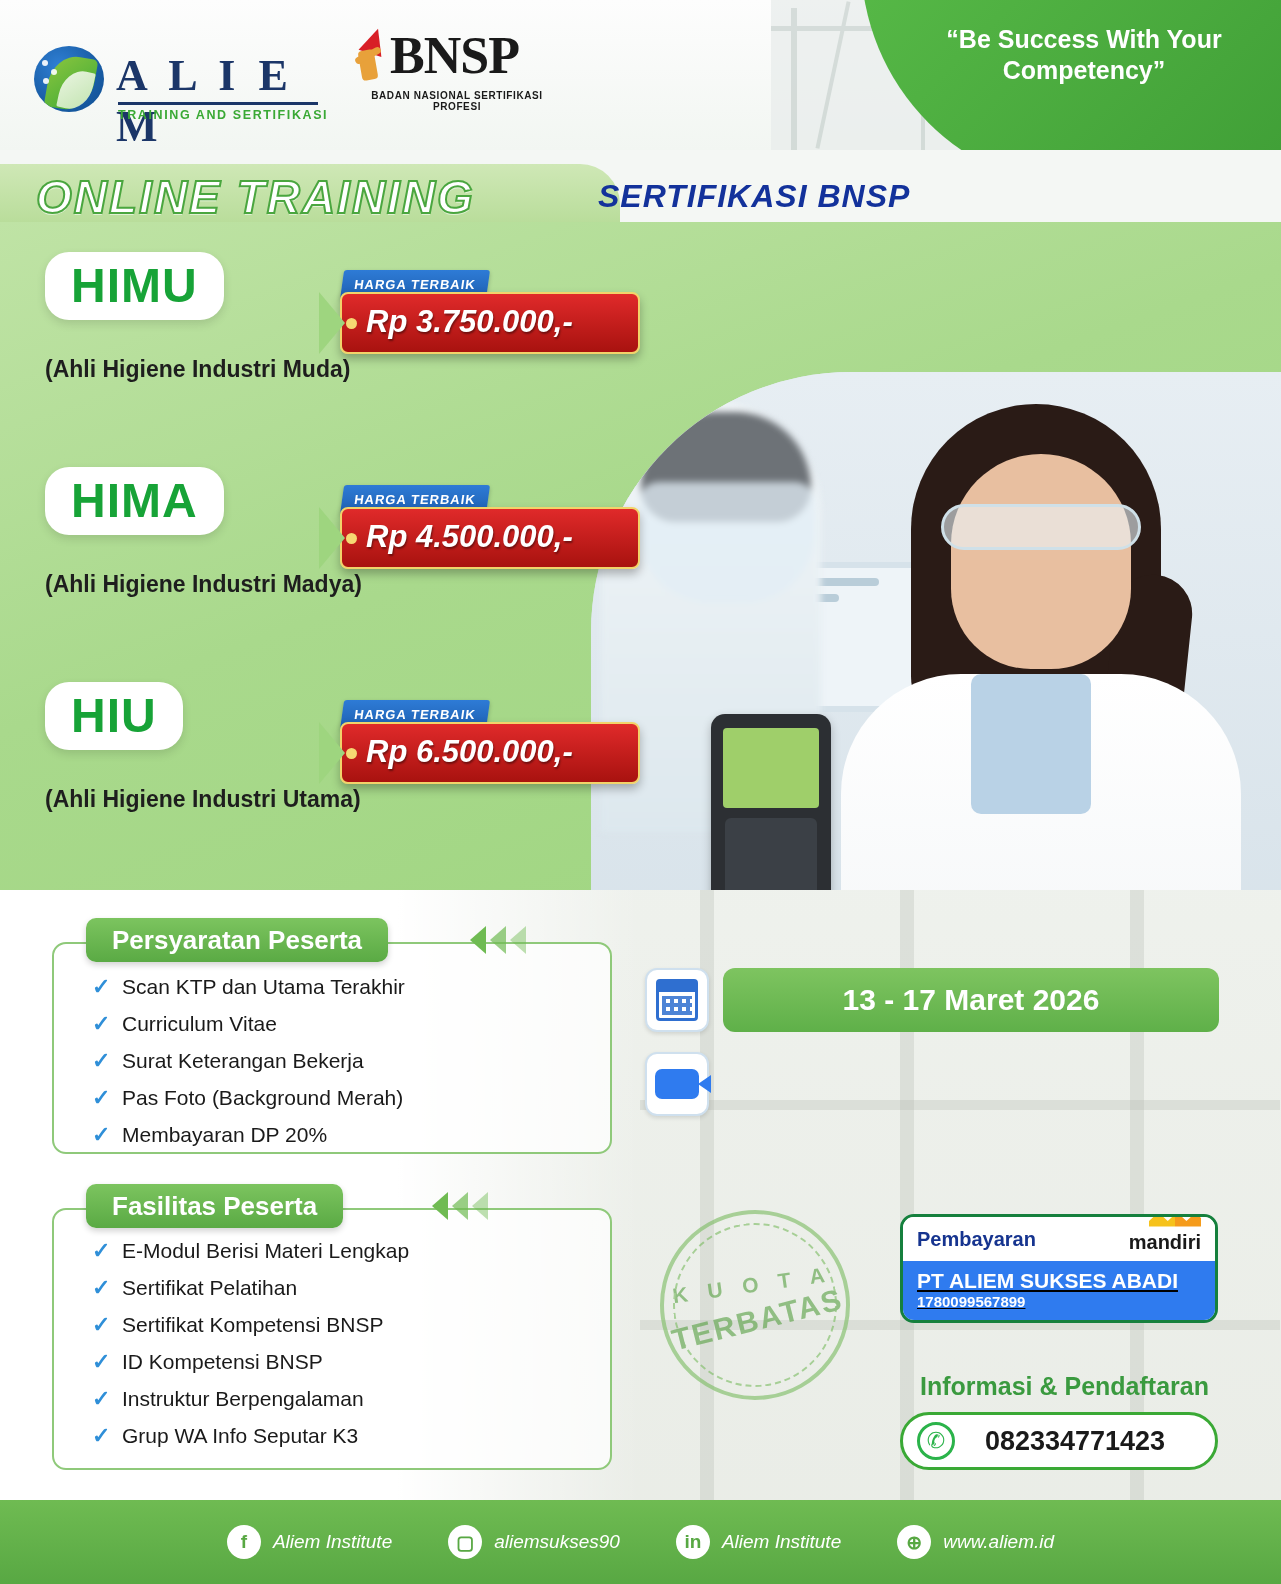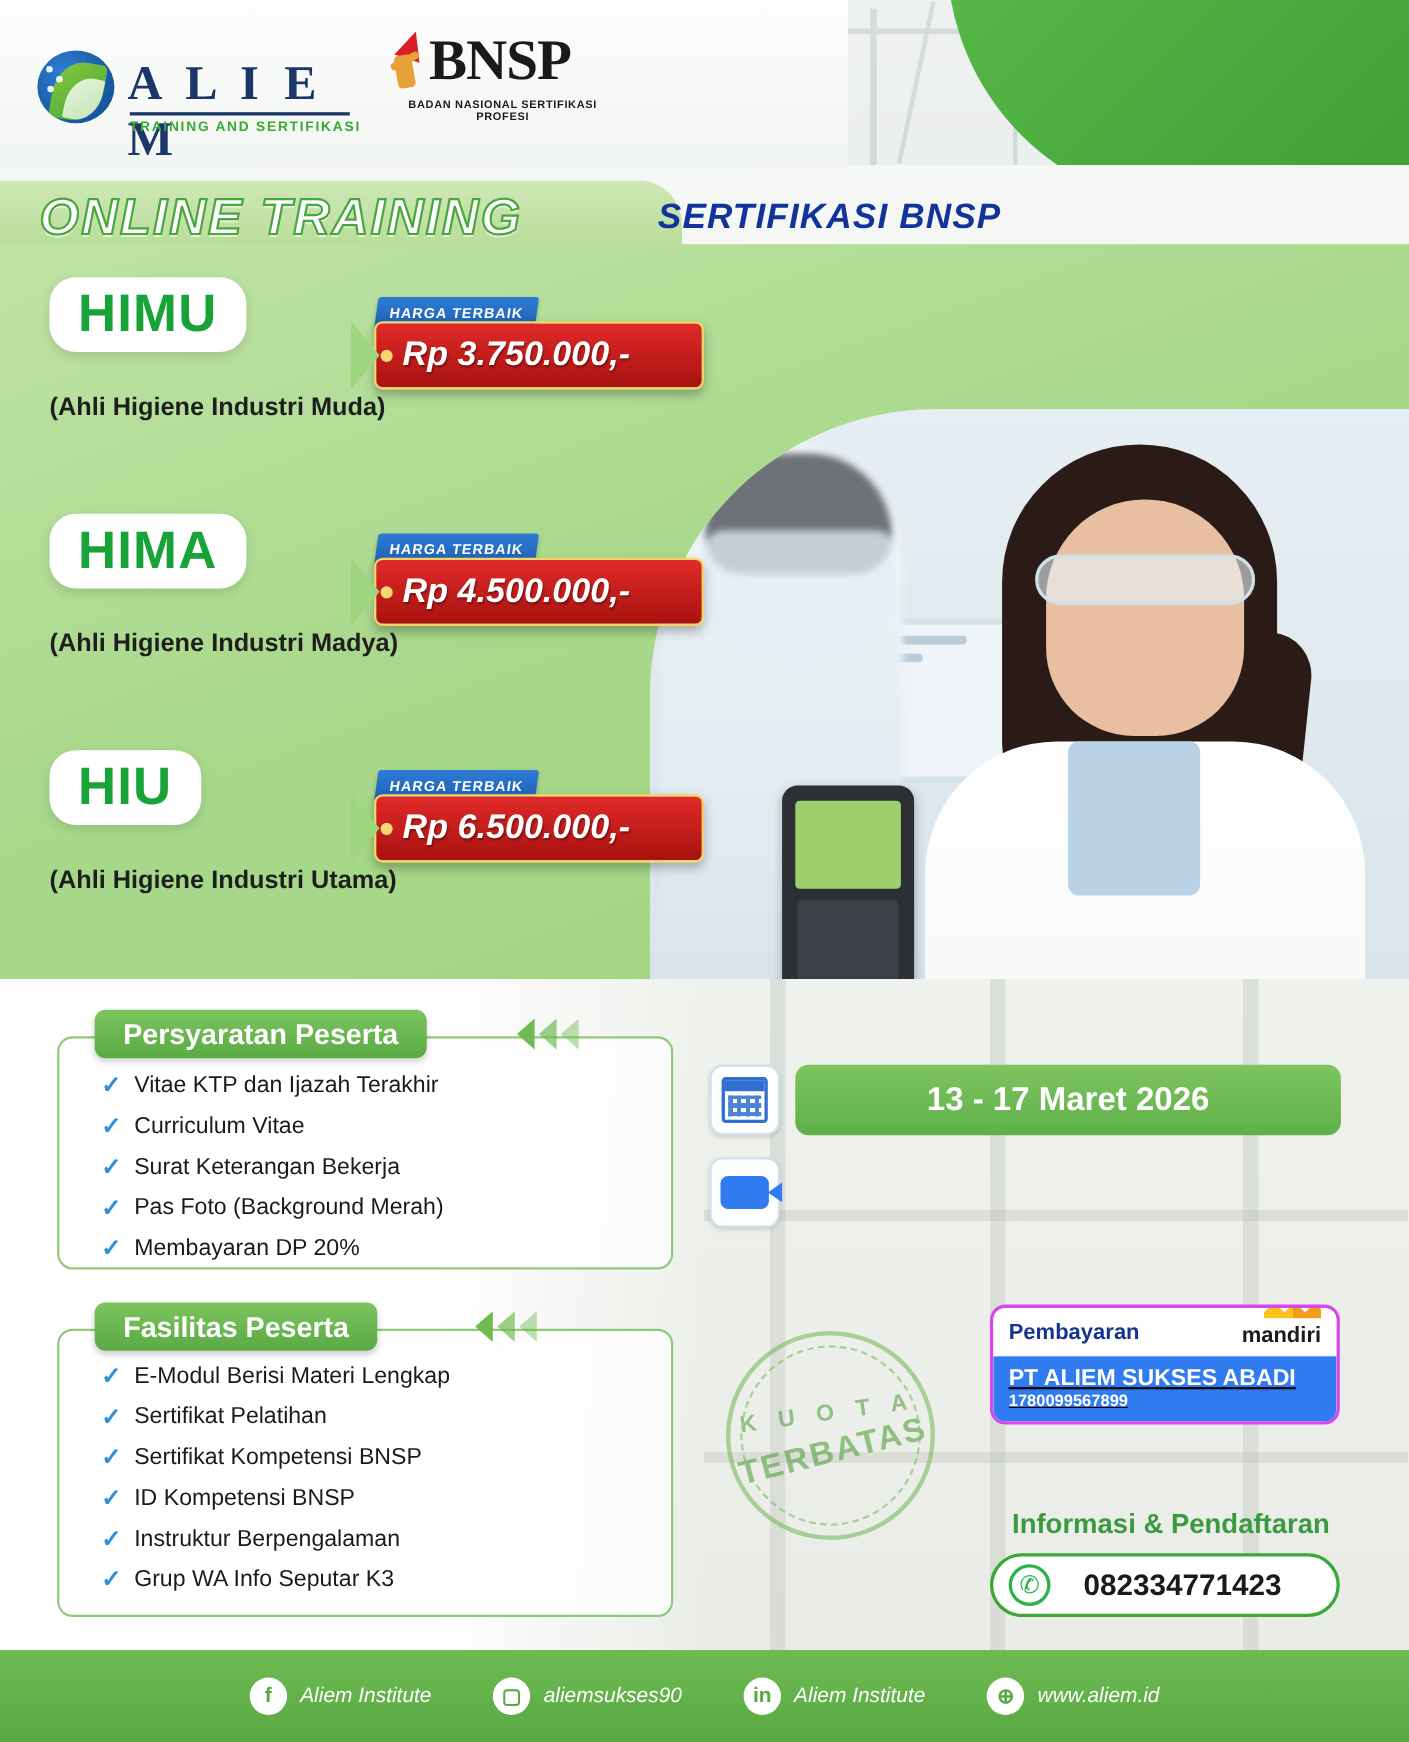--- a/index.html
+++ b/index.html
@@ -322,6 +322,7 @@
       <div class="crane-line" style="left:230px;top:30px;width:4px;height:120px;"></div>
     </div>
     <div class="header-green"></div>
+    <div class="tagline">“Be Success With Your Competency”</div>
 
     <div class="aliem-logo">
       <div class="aliem-mark">

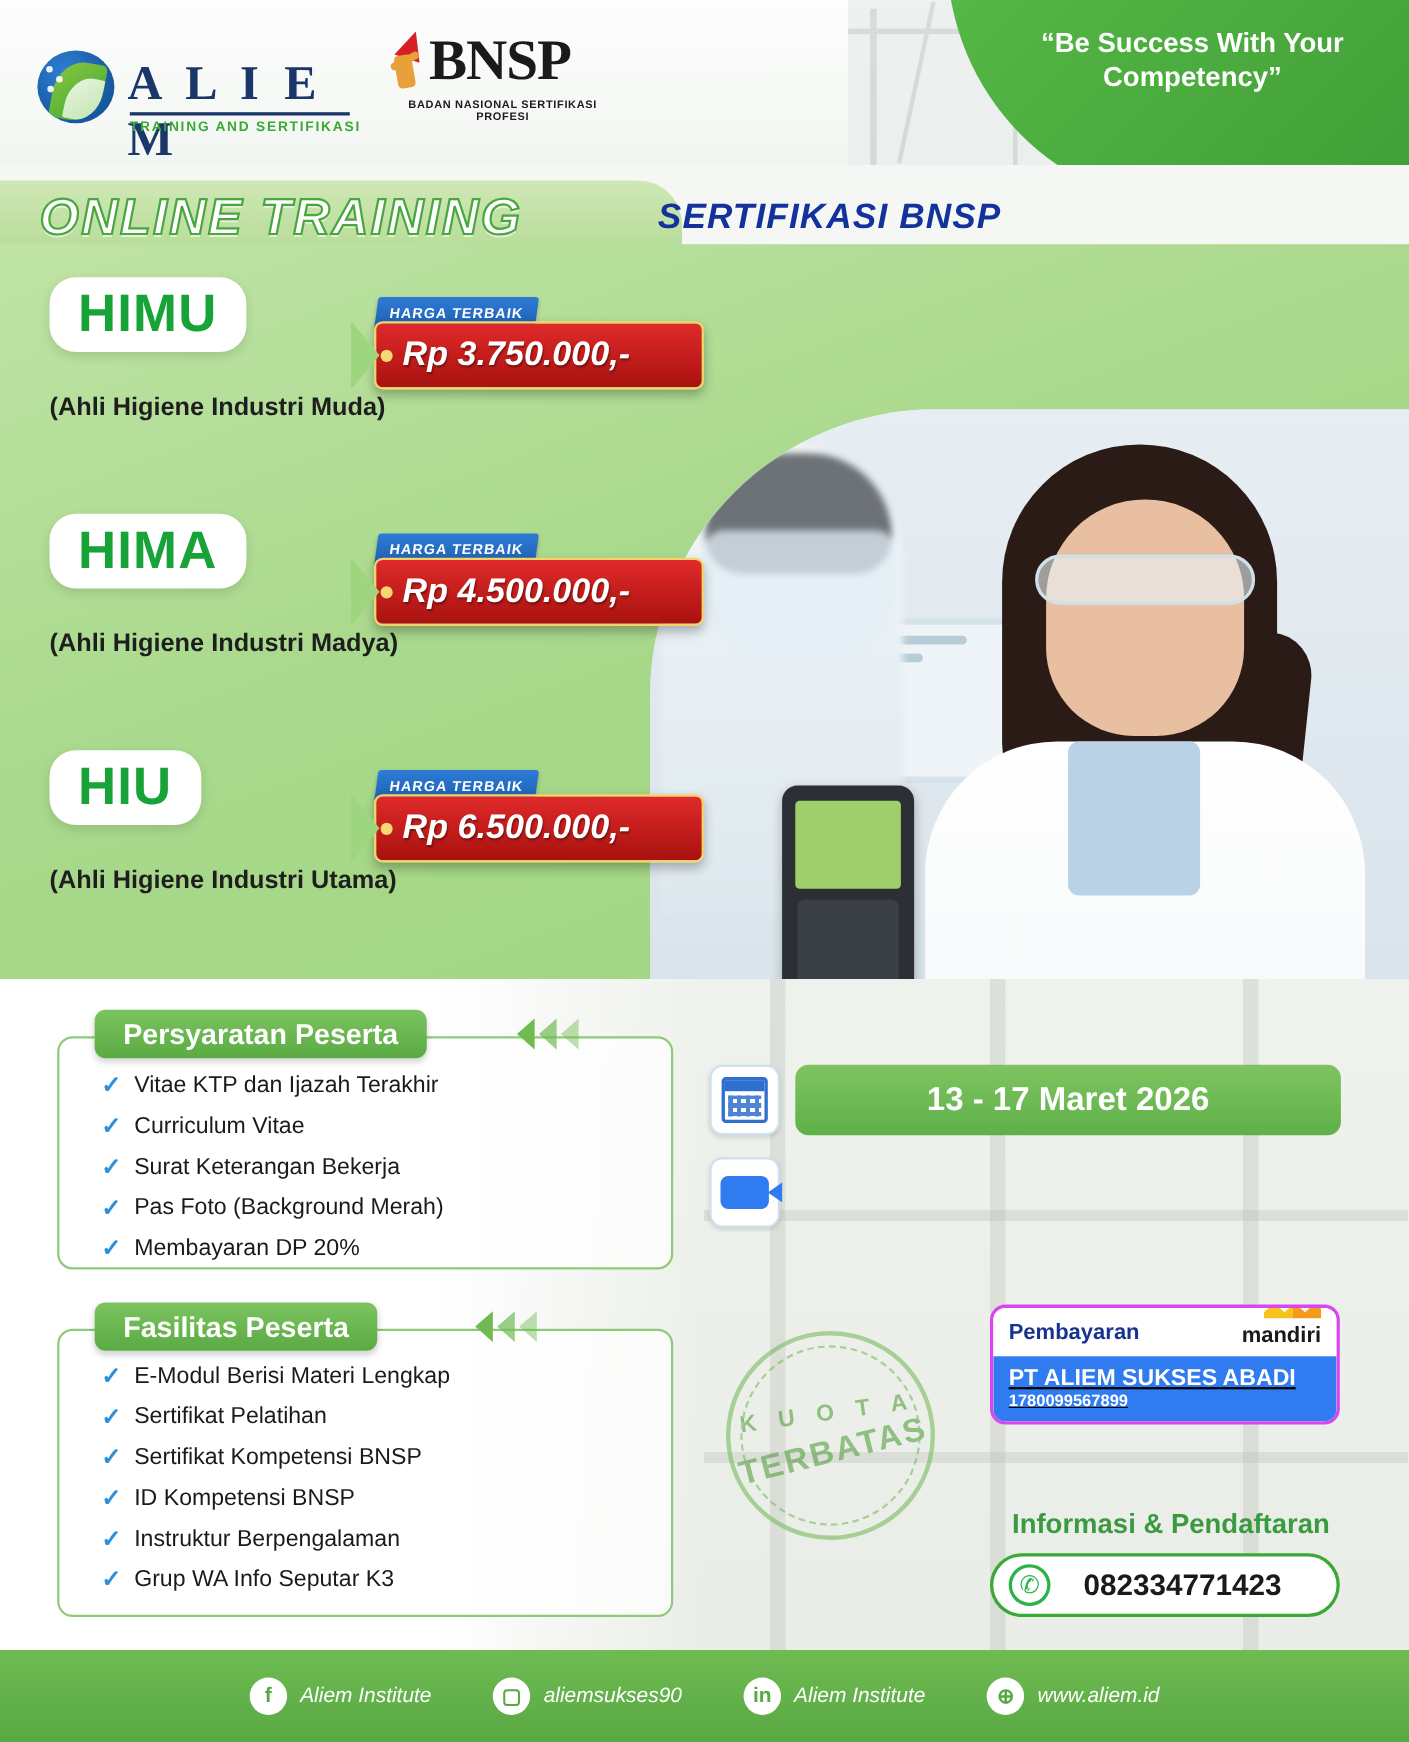--- a/index.html
+++ b/index.html
@@ -449,7 +449,7 @@
     <div class="check-list" style="left:92px; top:84px;">
       <div class="check-item">
           <span class="ck">✓</span>
-          <span class="txt">Vitae KTP dan Ijazah Terakhir</span>
+          <span class="txt">Scan KTP dan Utama Terakhir</span>
         </div>
       <div class="check-item">
           <span class="ck">✓</span>

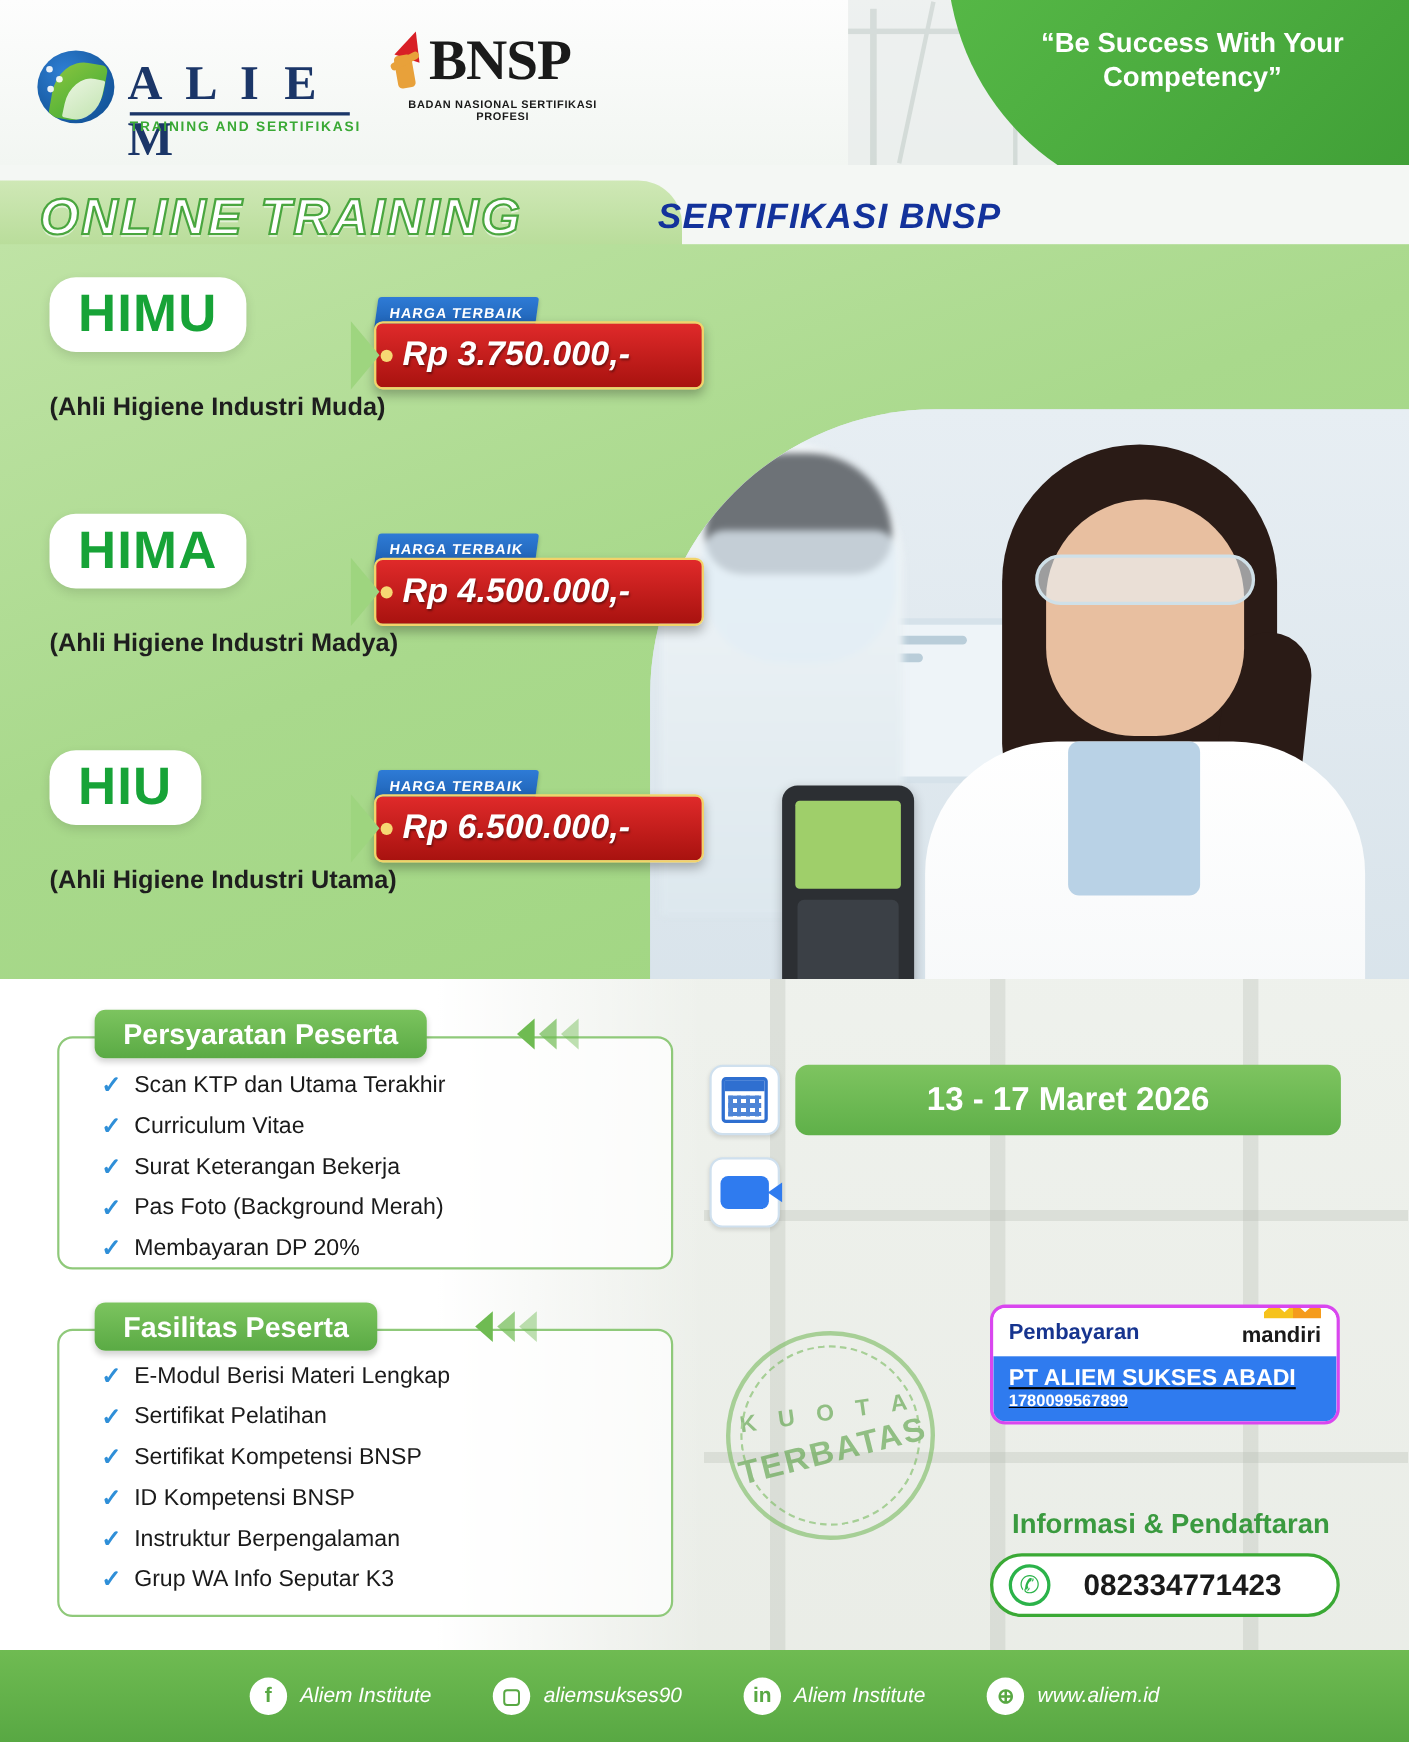--- a/index.html
+++ b/index.html
@@ -276,8 +276,8 @@
 
   
   .pay-box {
-    position:absolute; width:318px; border:3px solid #d946ef; border-radius:14px;
-    background:#ffffff; overflow:hidden;
+    position:absolute; width:318px; border:3px solid #15803d; border-radius:14px;
+    background:#ffffff; overflow:hidden;margin-top:28px;
   }
   .pay-head { height:44px; display:flex; align-items:center; justify-content:space-between; padding:0 14px; background:#ffffff;}
   .pay-head .lbl { color:#16348f; font-size:20px; font-weight:bold;}

